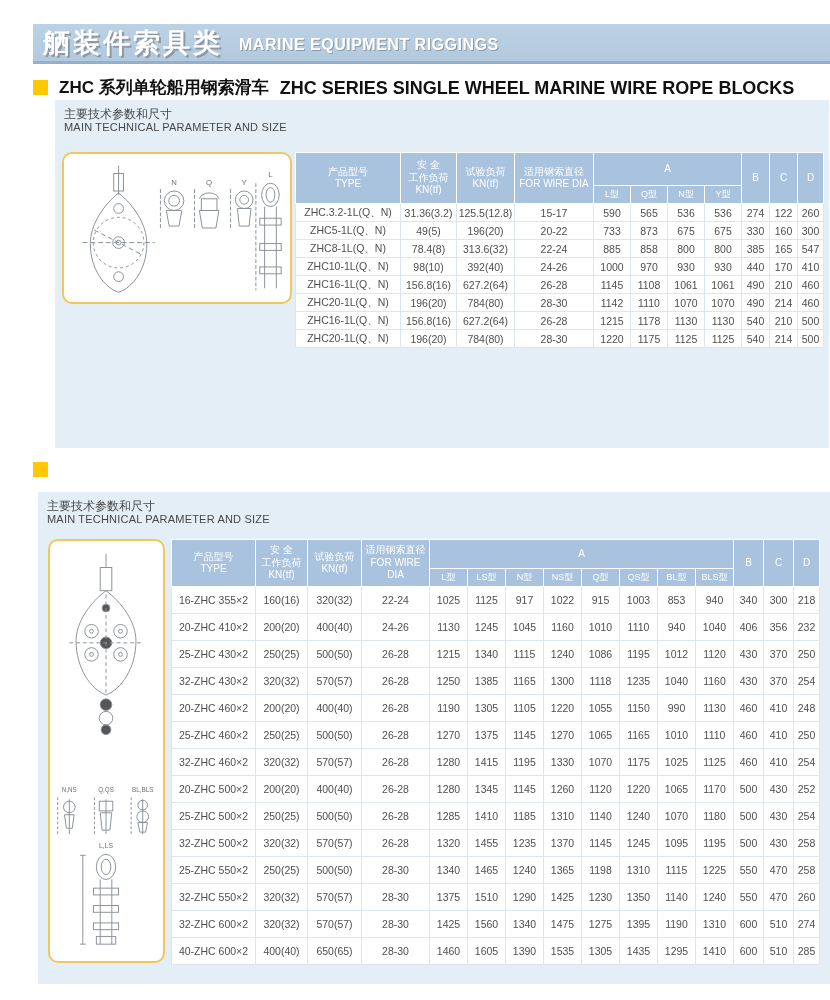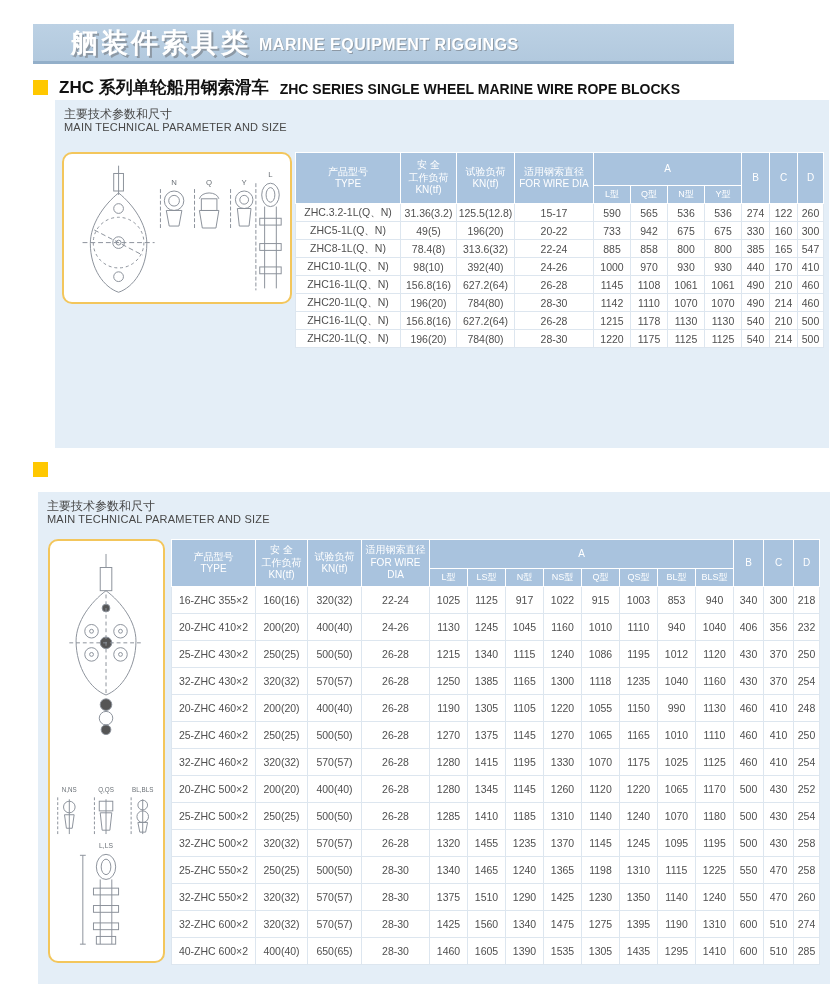--- a/index.html
+++ b/index.html
@@ -9,10 +9,10 @@
   }
   
   .banner{
-    position:absolute;left:33px;top:24px;width:701px;height:40px;
+    position:absolute;left:33px;top:24px;width:797px;height:40px;
     background:linear-gradient(#bcd1e4,#b2c9de);
     border-bottom:3px solid #93afc9;
-    display:flex;align-items:center;gap:8px;padding-left:38px;box-sizing:border-box;
+    display:flex;align-items:center;gap:16px;padding-left:10px;box-sizing:border-box;
   }
   .banner-zh{
     font-size:27px;font-weight:bold;color:#ffffff;letter-spacing:3px;

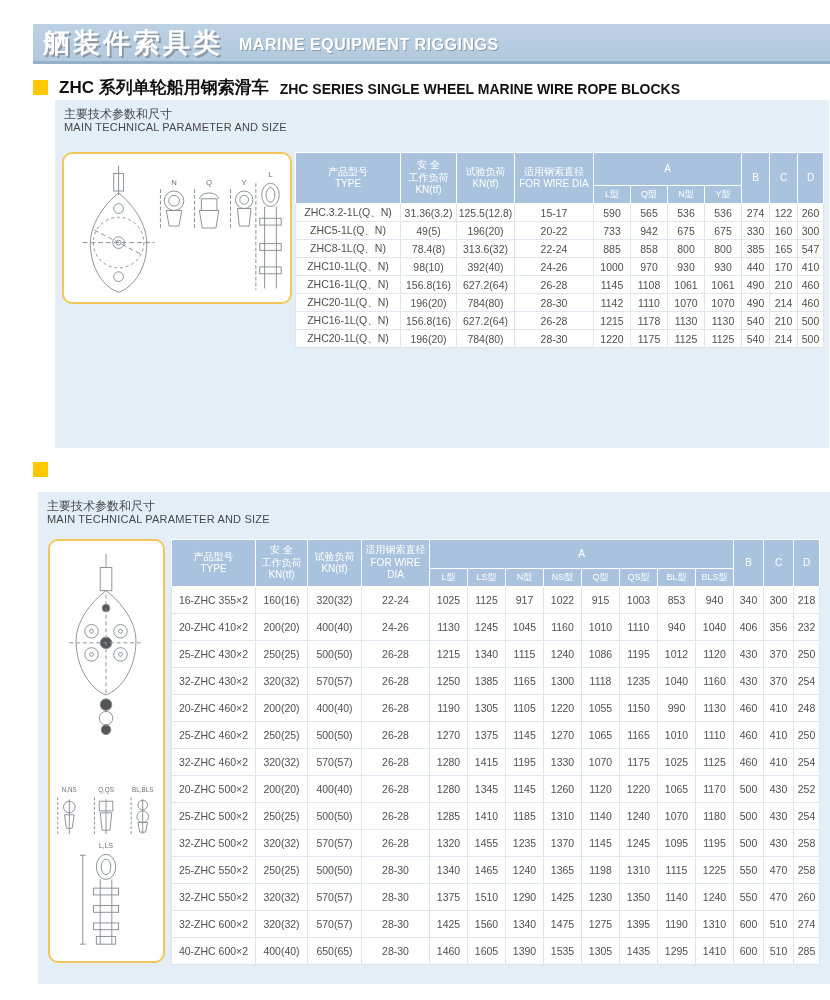--- a/index.html
+++ b/index.html
@@ -27,7 +27,7 @@
   #sec1{top:76px;} #sec2{top:462px;}
   .bullet{width:15px;height:15px;flex:0 0 15px;}
   .st-zh{font-size:17px;font-weight:bold;color:#111;white-space:nowrap;}
-  .st-en{font-size:14px;font-weight:bold;color:#111;white-space:nowrap;padding-top:2px;}
+  .st-en{font-size:18px;font-weight:bold;color:#111;white-space:nowrap;padding-top:2px;}
   
   .panel{position:absolute;background:#e4eef7;}
   #panel1{left:55px;top:100px;width:774px;height:348px;}

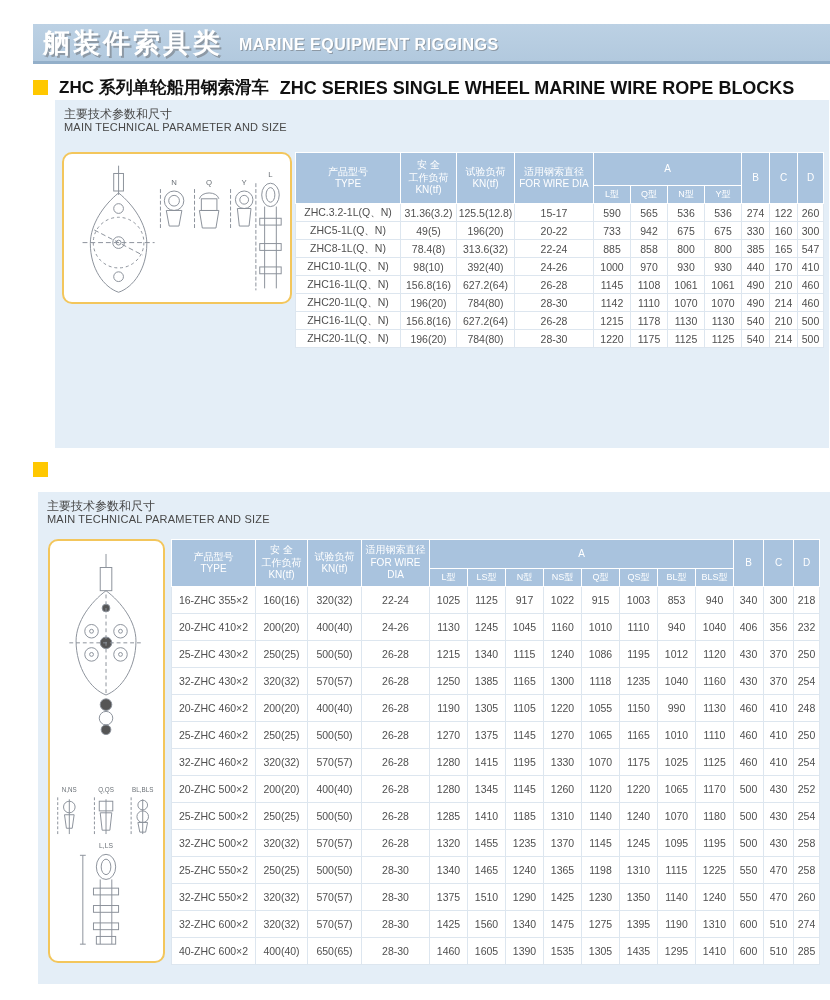--- a/index.html
+++ b/index.html
@@ -180,7 +180,7 @@
           <td>196(20)</td>
           <td>20-22</td>
           <td>733</td>
-          <td>942</td>
+          <td>873</td>
           <td>675</td>
           <td>675</td>
           <td>330</td>

